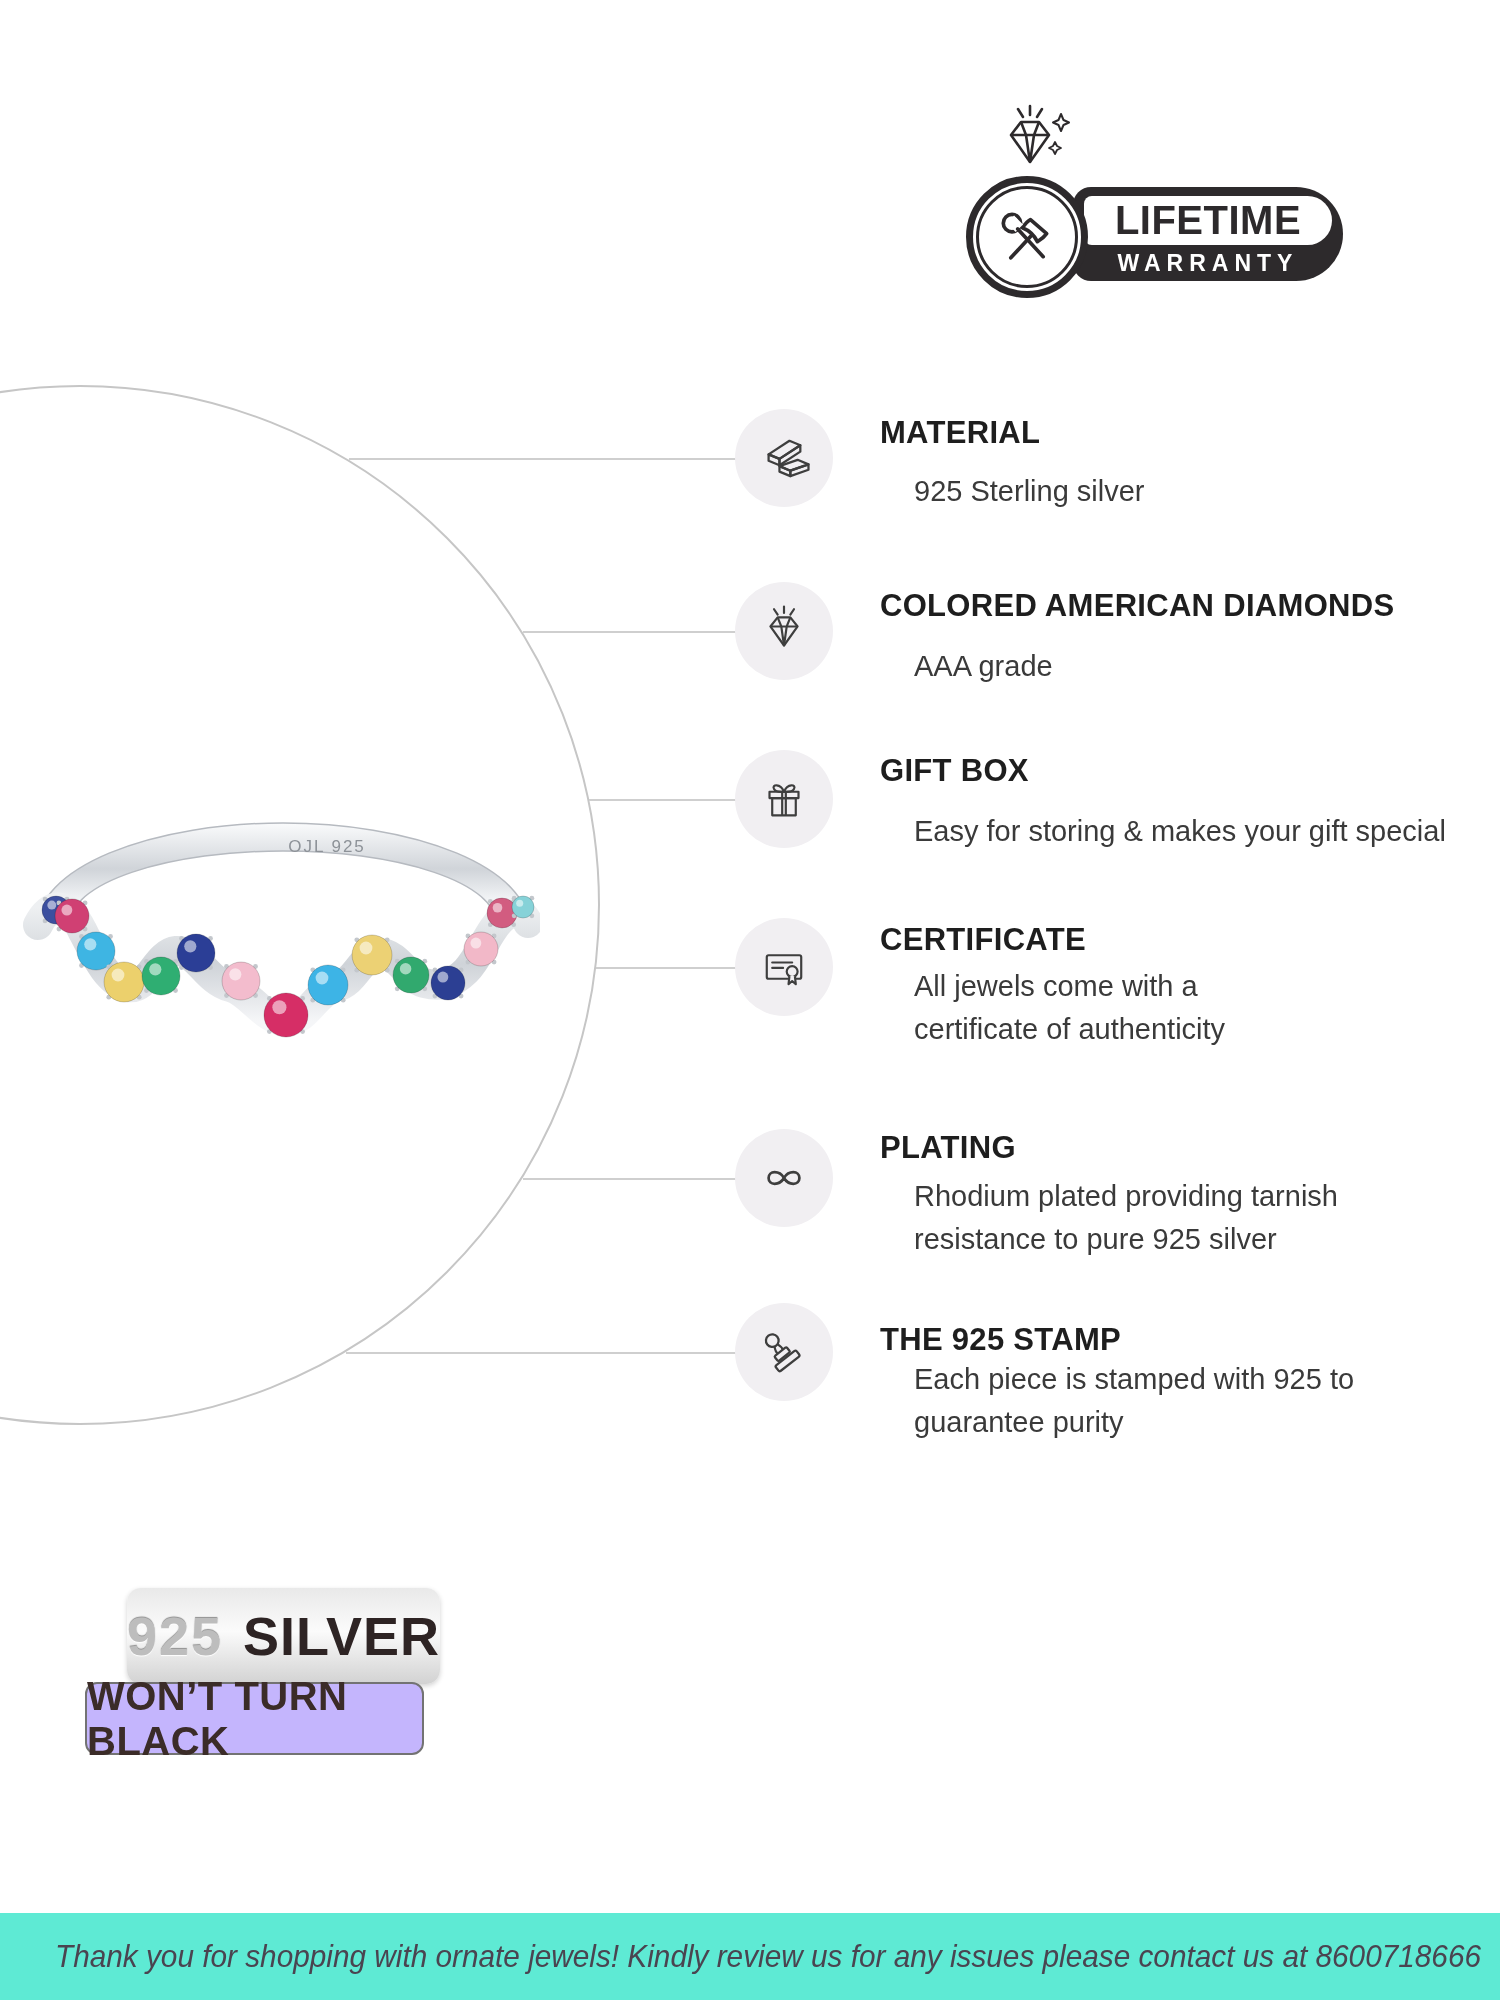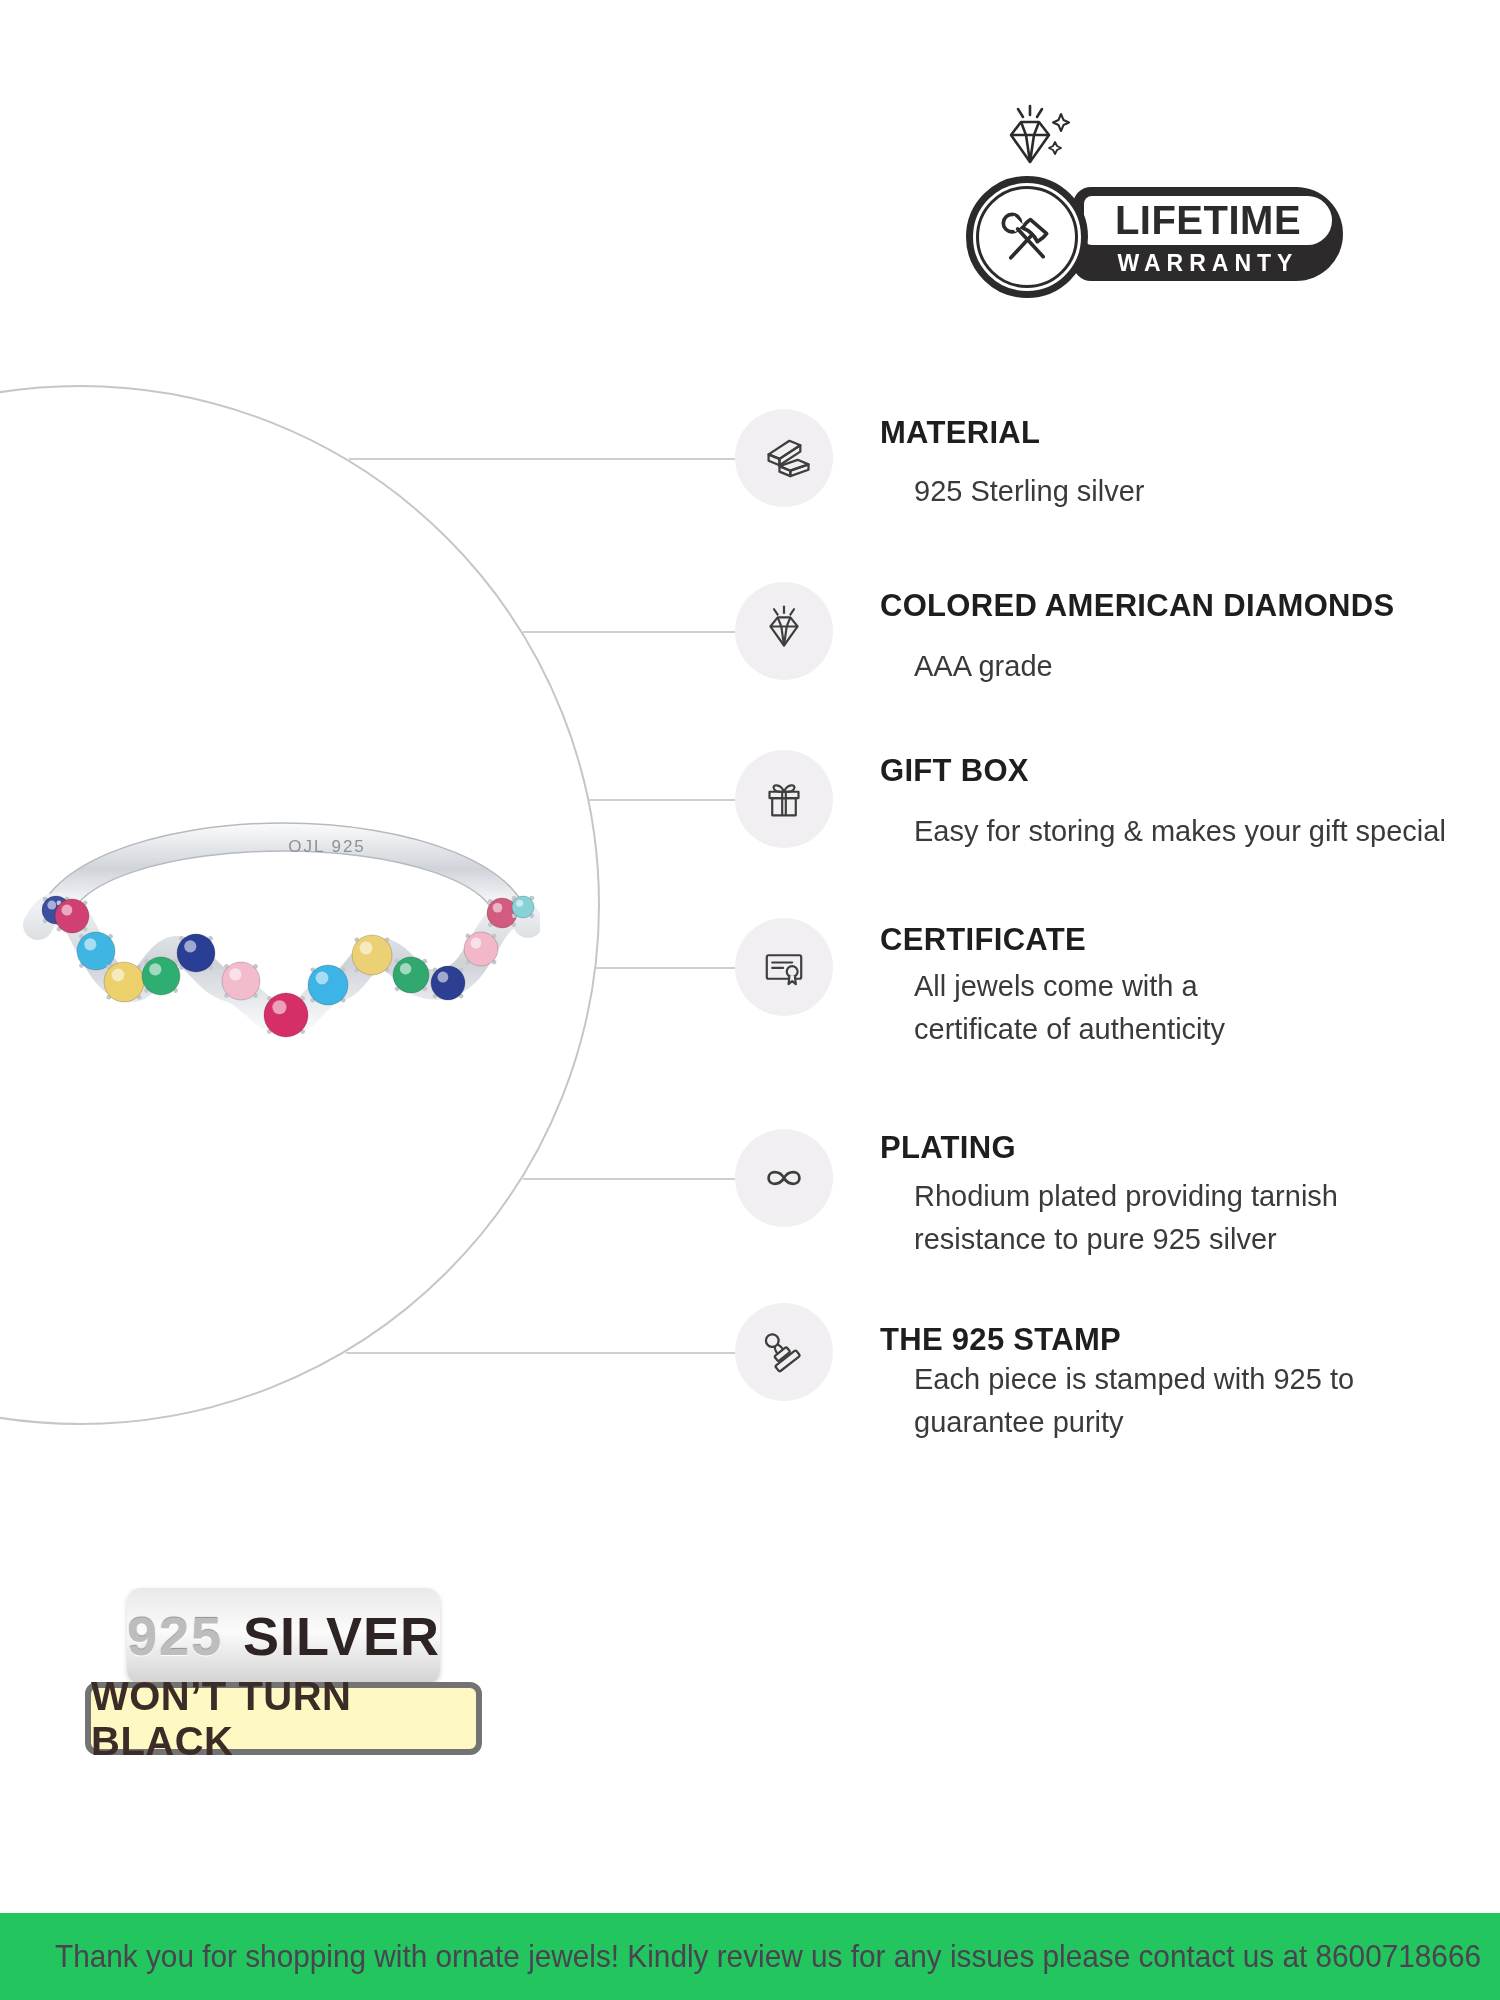--- a/index.html
+++ b/index.html
@@ -38,8 +38,8 @@
   .silver-badge .s925{font-size:54px;font-weight:700;color:#bdbdbd;
           text-shadow:0 1px 1px #ffffff,0 -1px 1px #8f8f8f;letter-spacing:2px;}
   .silver-badge .sword{font-size:54px;font-weight:800;color:#2e2424;letter-spacing:1px;}
-  .wtb-badge{position:absolute;left:85px;top:1682px;width:397px;height:73px;background:#fef9c3;
-          border:6px solid #737373;border-radius:12px;box-sizing:border-box;z-index:2;
+  .wtb-badge{position:absolute;left:85px;top:1682px;width:339px;height:73px;background:#c4b5fd;
+          border:2px solid #737373;border-radius:12px;box-sizing:border-box;z-index:2;
           display:flex;align-items:center;justify-content:center;}
   .wtb-badge span{font-size:40px;font-weight:800;color:#3b2c28;letter-spacing:0.5px;}
 

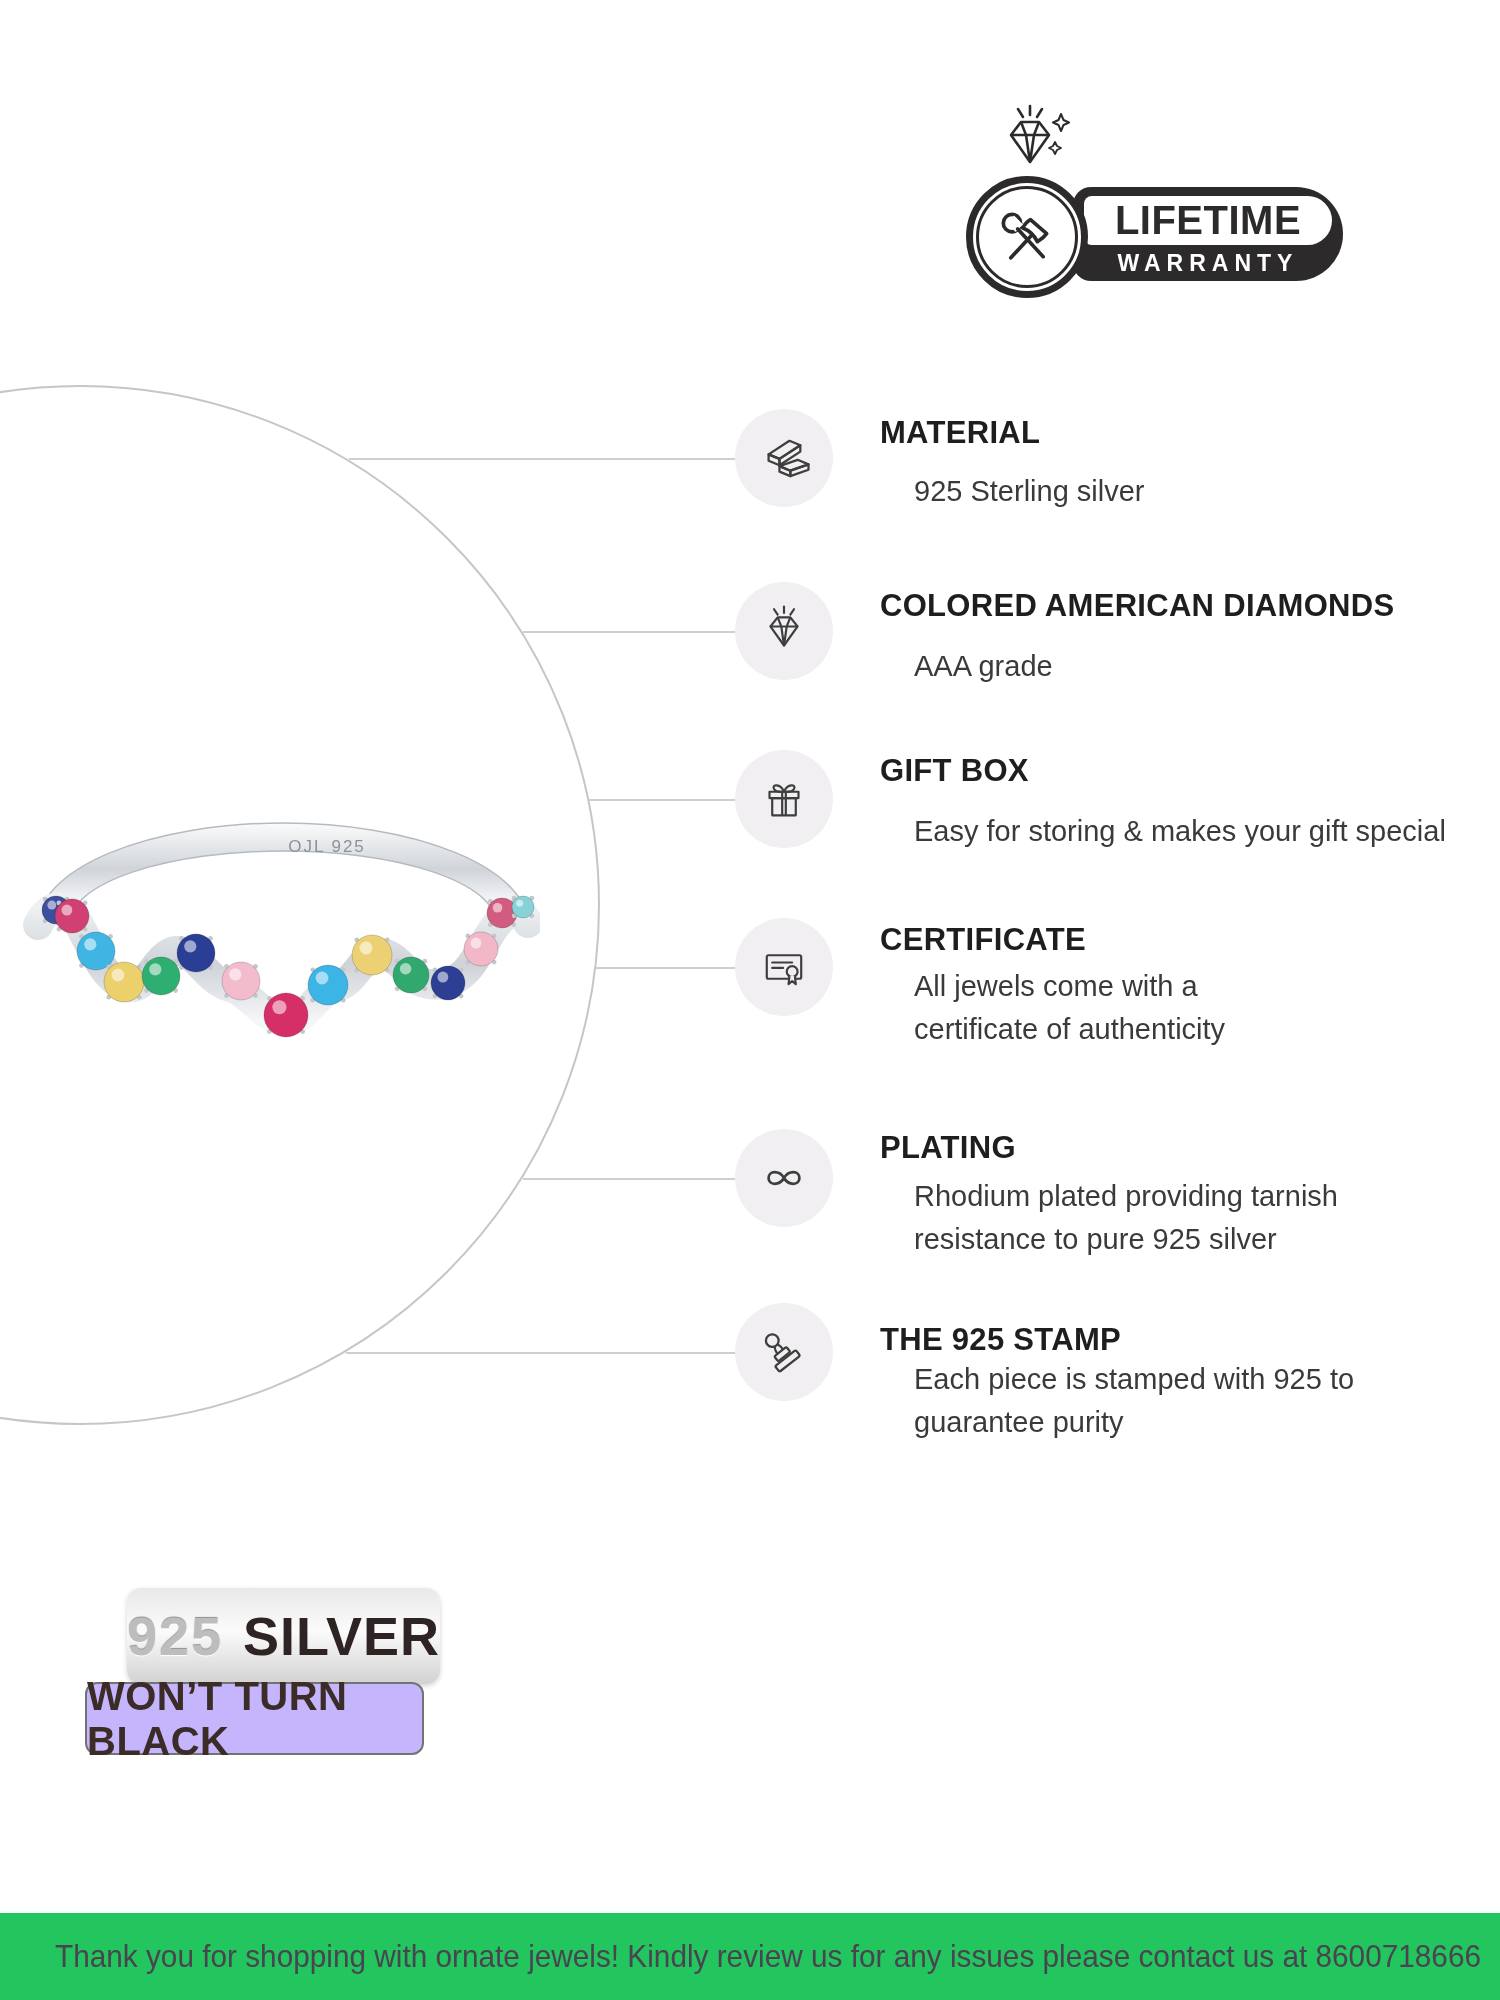--- a/index.html
+++ b/index.html
@@ -44,8 +44,8 @@
   .wtb-badge span{font-size:40px;font-weight:800;color:#3b2c28;letter-spacing:0.5px;}
 
   
-  .footer{position:absolute;left:0;top:1913px;width:1500px;height:87px;background:#22c55e;
-          display:flex;align-items:center;}
+  .footer{position:absolute;left:0;top:1913px;width:1500px;height:87px;background:#5eead4;
+          display:flex;align-items:center;font-style:italic;}
   .footer span{display:inline-block;margin-left:55px;font-size:32px;color:#4a4450;
           transform:scaleX(0.93);transform-origin:left center;white-space:nowrap;}
 

